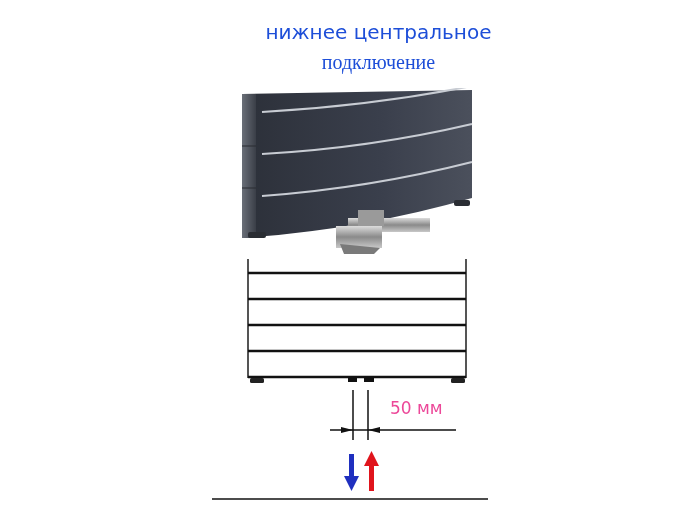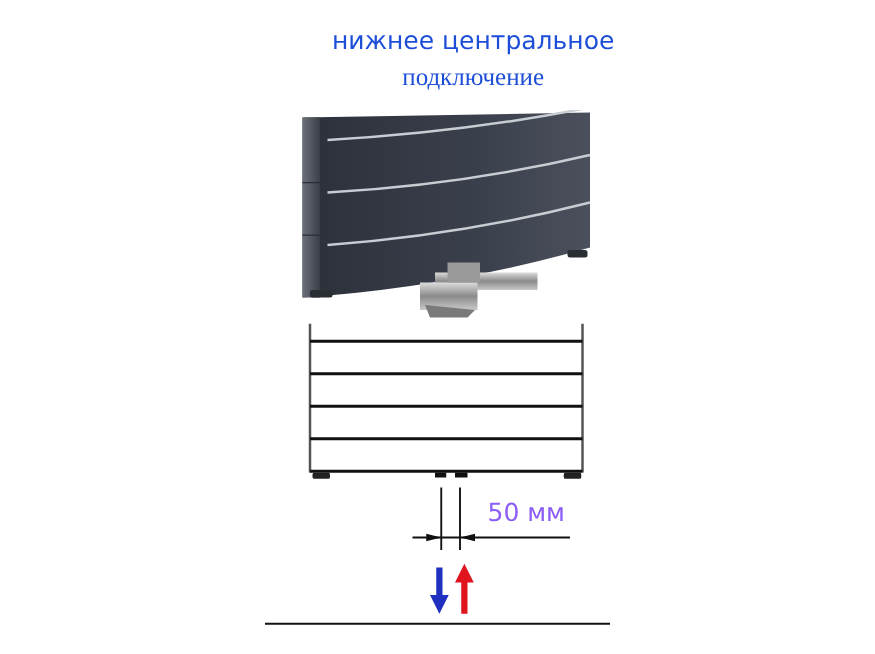--- a/index.html
+++ b/index.html
@@ -9,7 +9,7 @@
   .t2 { top:48px;font-family:Liberation Serif, serif; }
   .radiator-photo { position:absolute; left:240px; top:88px; width:240px; height:172px; }
   .draw { position:absolute; left:0; top:0; width:700px; height:523px; }
-  .dim-label { position:absolute; left:390px; top:398px; font-size:20px; color:#8b5cf6; }
+  .dim-label { position:absolute; left:390px; top:398px; font-size:17px; color:#ec4899; }
 </style>
 </head>
 <body>

